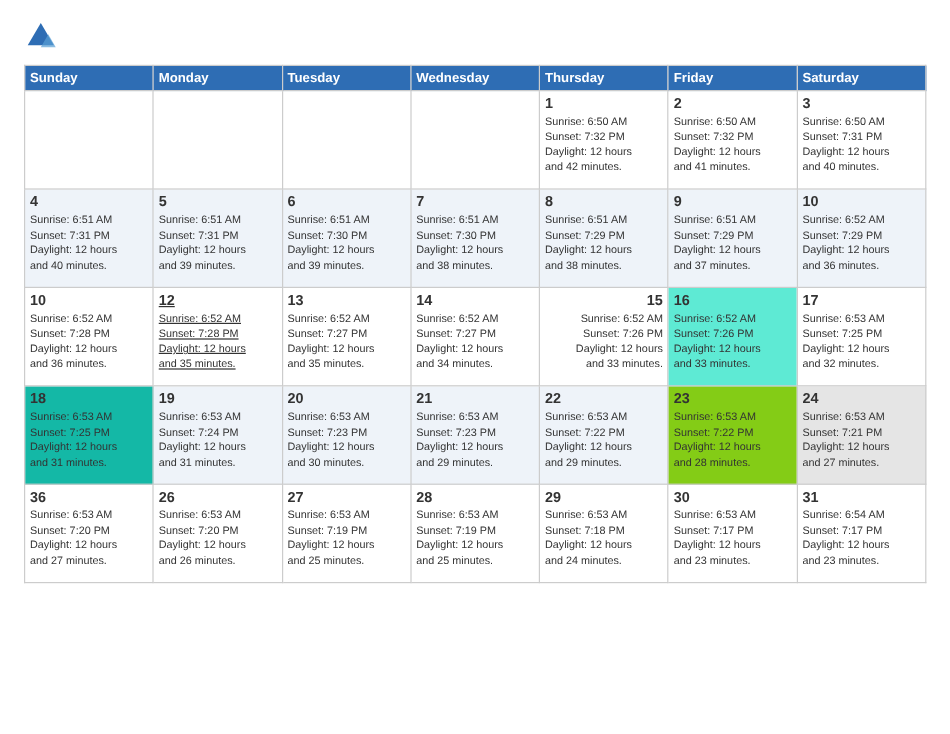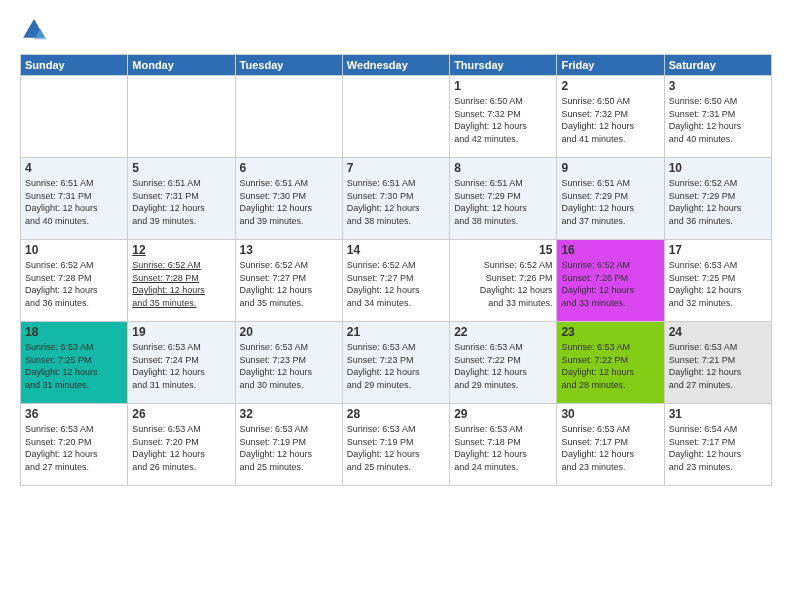--- a/index.html
+++ b/index.html
@@ -246,7 +246,7 @@
 Daylight: 12 hours
 and 33 minutes.</div>
           </td>
-          <td style="background: #d946ef; margin-left: 12px;">
+          <td style="background: #5eead4; margin-left: 12px;">
             <div class="day-num">16</div>
             <div class="day-info" style="white-space: pre-line;">Sunrise: 6:52 AM
 Sunset: 7:26 PM

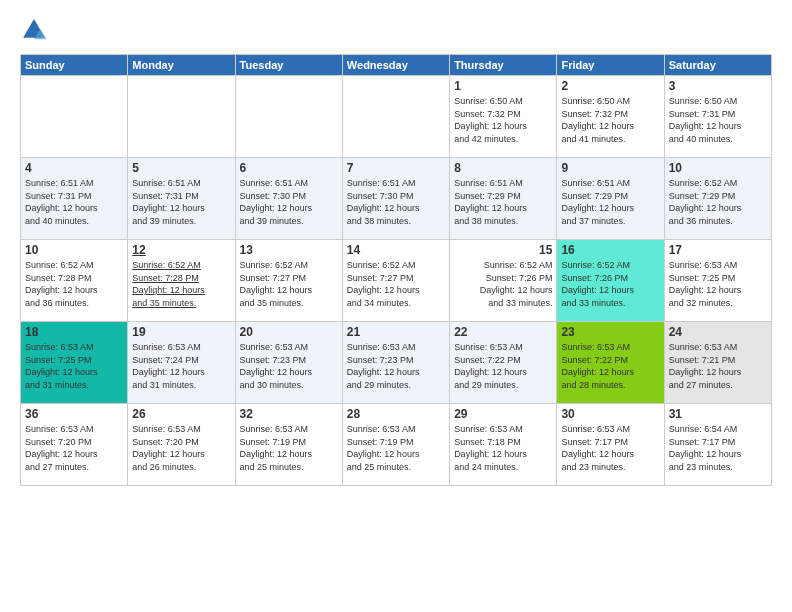--- a/index.html
+++ b/index.html
@@ -328,7 +328,7 @@
 and 26 minutes.</div>
           </td>
           <td style="background: rgb(255, 255, 255);">
-            <div class="day-num">32</div>
+            <div class="day-num">27</div>
             <div class="day-info" style="white-space: pre-line;">Sunrise: 6:53 AM
 Sunset: 7:19 PM
 Daylight: 12 hours

